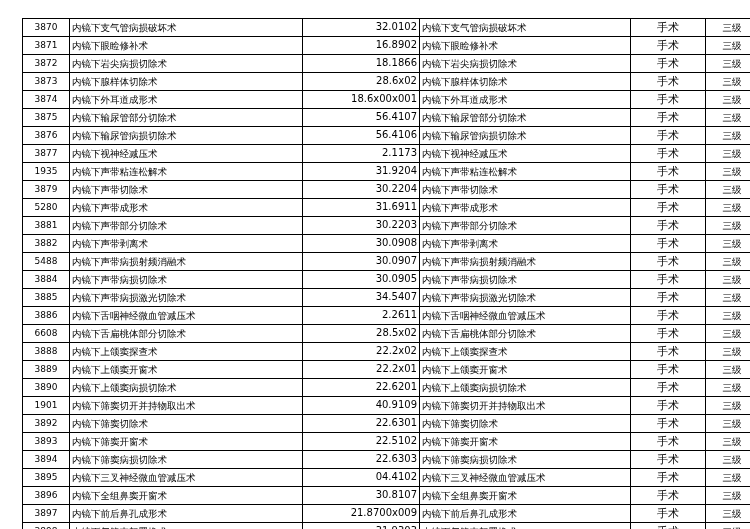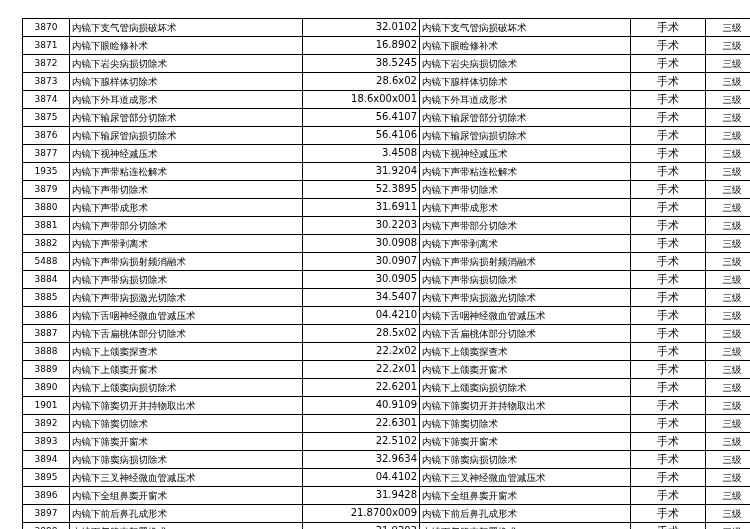--- a/index.html
+++ b/index.html
@@ -96,7 +96,7 @@
       <tr>
         <td class="c-code">3872</td>
         <td class="c-name">内镜下岩尖病损切除术</td>
-        <td class="c-num">38.5245</td>
+        <td class="c-num">18.1866</td>
         <td class="c-name2">内镜下岩尖病损切除术</td>
         <td class="c-type">手术</td>
         <td class="c-level">三级</td>

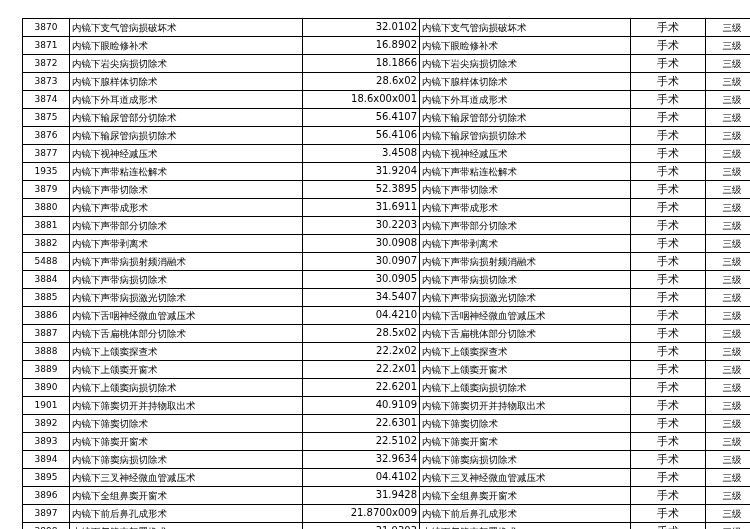--- a/index.html
+++ b/index.html
@@ -136,7 +136,7 @@
       <tr>
         <td class="c-code">3877</td>
         <td class="c-name">内镜下视神经减压术</td>
-        <td class="c-num">3.4508</td>
+        <td class="c-num">2.1173</td>
         <td class="c-name2">内镜下视神经减压术</td>
         <td class="c-type">手术</td>
         <td class="c-level">三级</td>

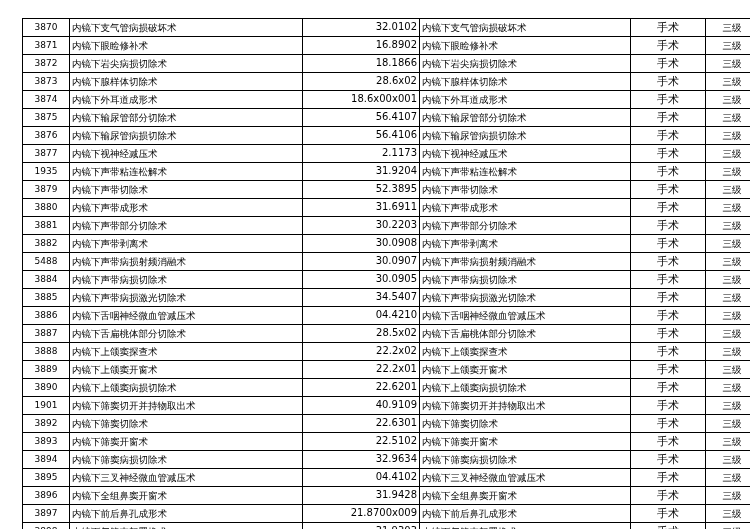--- a/index.html
+++ b/index.html
@@ -152,7 +152,7 @@
       <tr>
         <td class="c-code">3879</td>
         <td class="c-name">内镜下声带切除术</td>
-        <td class="c-num">52.3895</td>
+        <td class="c-num">30.2204</td>
         <td class="c-name2">内镜下声带切除术</td>
         <td class="c-type">手术</td>
         <td class="c-level">三级</td>

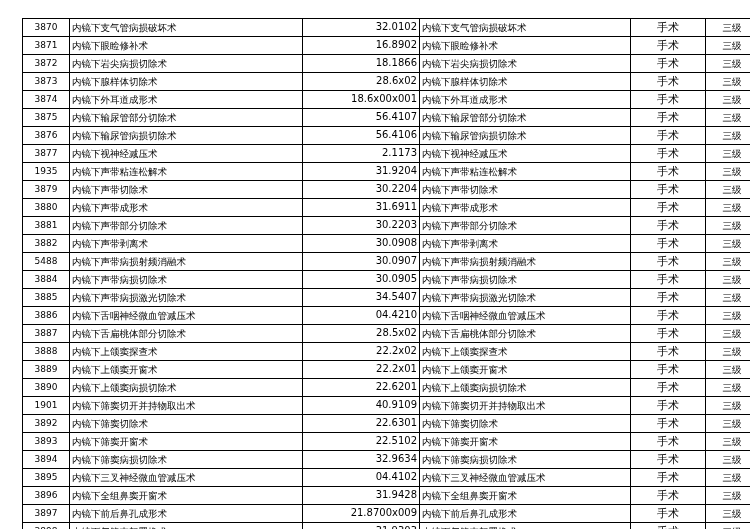--- a/index.html
+++ b/index.html
@@ -158,7 +158,7 @@
         <td class="c-level">三级</td>
       </tr>
       <tr>
-        <td class="c-code">3880</td>
+        <td class="c-code">5280</td>
         <td class="c-name">内镜下声带成形术</td>
         <td class="c-num">31.6911</td>
         <td class="c-name2">内镜下声带成形术</td>

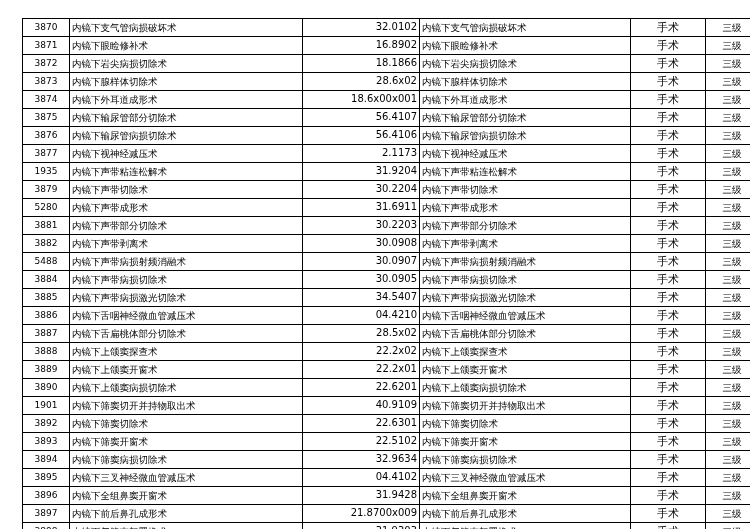--- a/index.html
+++ b/index.html
@@ -208,7 +208,7 @@
       <tr>
         <td class="c-code">3886</td>
         <td class="c-name">内镜下舌咽神经微血管减压术</td>
-        <td class="c-num">04.4210</td>
+        <td class="c-num">2.2611</td>
         <td class="c-name2">内镜下舌咽神经微血管减压术</td>
         <td class="c-type">手术</td>
         <td class="c-level">三级</td>

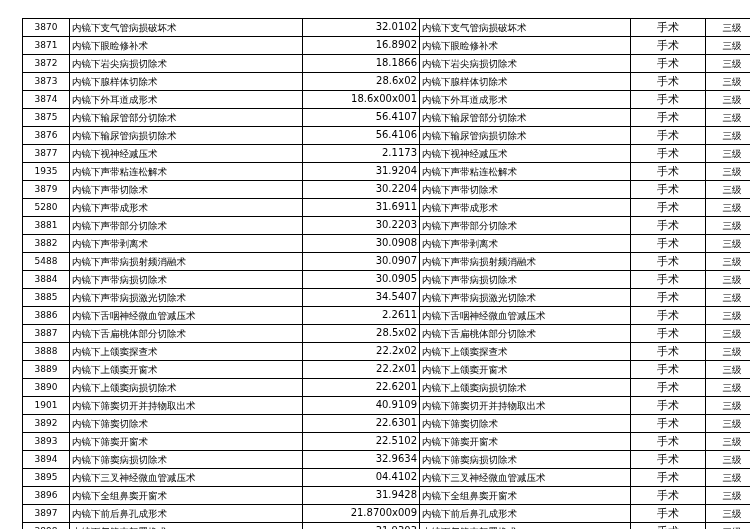--- a/index.html
+++ b/index.html
@@ -214,7 +214,7 @@
         <td class="c-level">三级</td>
       </tr>
       <tr>
-        <td class="c-code">3887</td>
+        <td class="c-code">6608</td>
         <td class="c-name">内镜下舌扁桃体部分切除术</td>
         <td class="c-num">28.5x02</td>
         <td class="c-name2">内镜下舌扁桃体部分切除术</td>

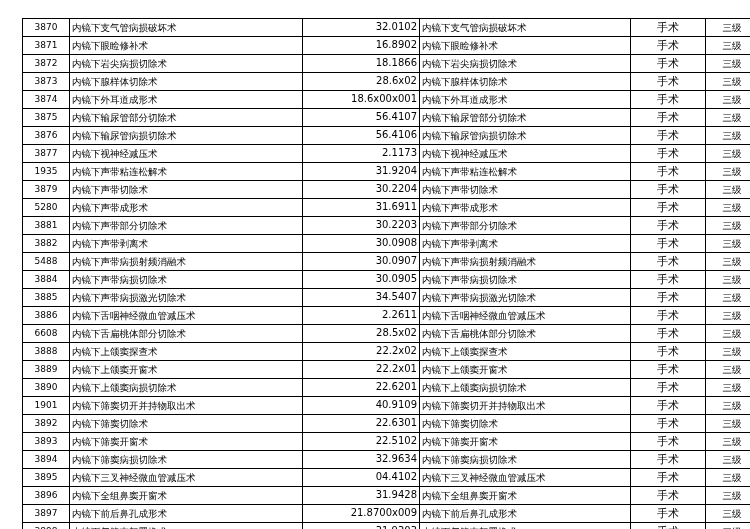--- a/index.html
+++ b/index.html
@@ -272,7 +272,7 @@
       <tr>
         <td class="c-code">3894</td>
         <td class="c-name">内镜下筛窦病损切除术</td>
-        <td class="c-num">32.9634</td>
+        <td class="c-num">22.6303</td>
         <td class="c-name2">内镜下筛窦病损切除术</td>
         <td class="c-type">手术</td>
         <td class="c-level">三级</td>

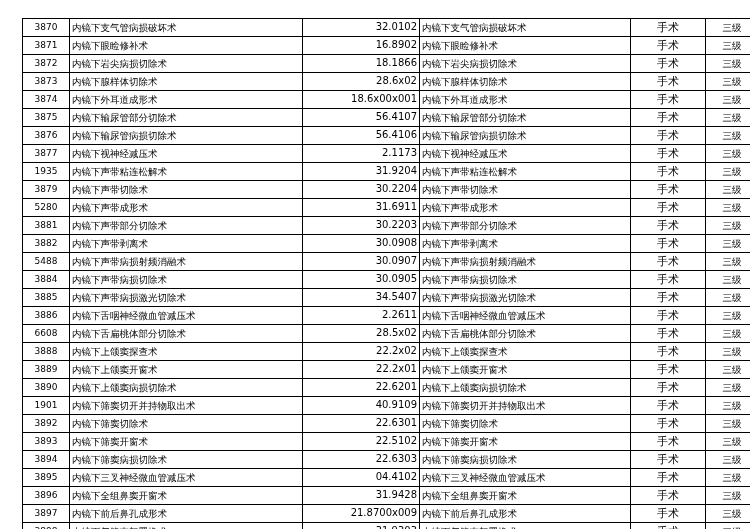--- a/index.html
+++ b/index.html
@@ -288,7 +288,7 @@
       <tr>
         <td class="c-code">3896</td>
         <td class="c-name">内镜下全组鼻窦开窗术</td>
-        <td class="c-num">31.9428</td>
+        <td class="c-num">30.8107</td>
         <td class="c-name2">内镜下全组鼻窦开窗术</td>
         <td class="c-type">手术</td>
         <td class="c-level">三级</td>

